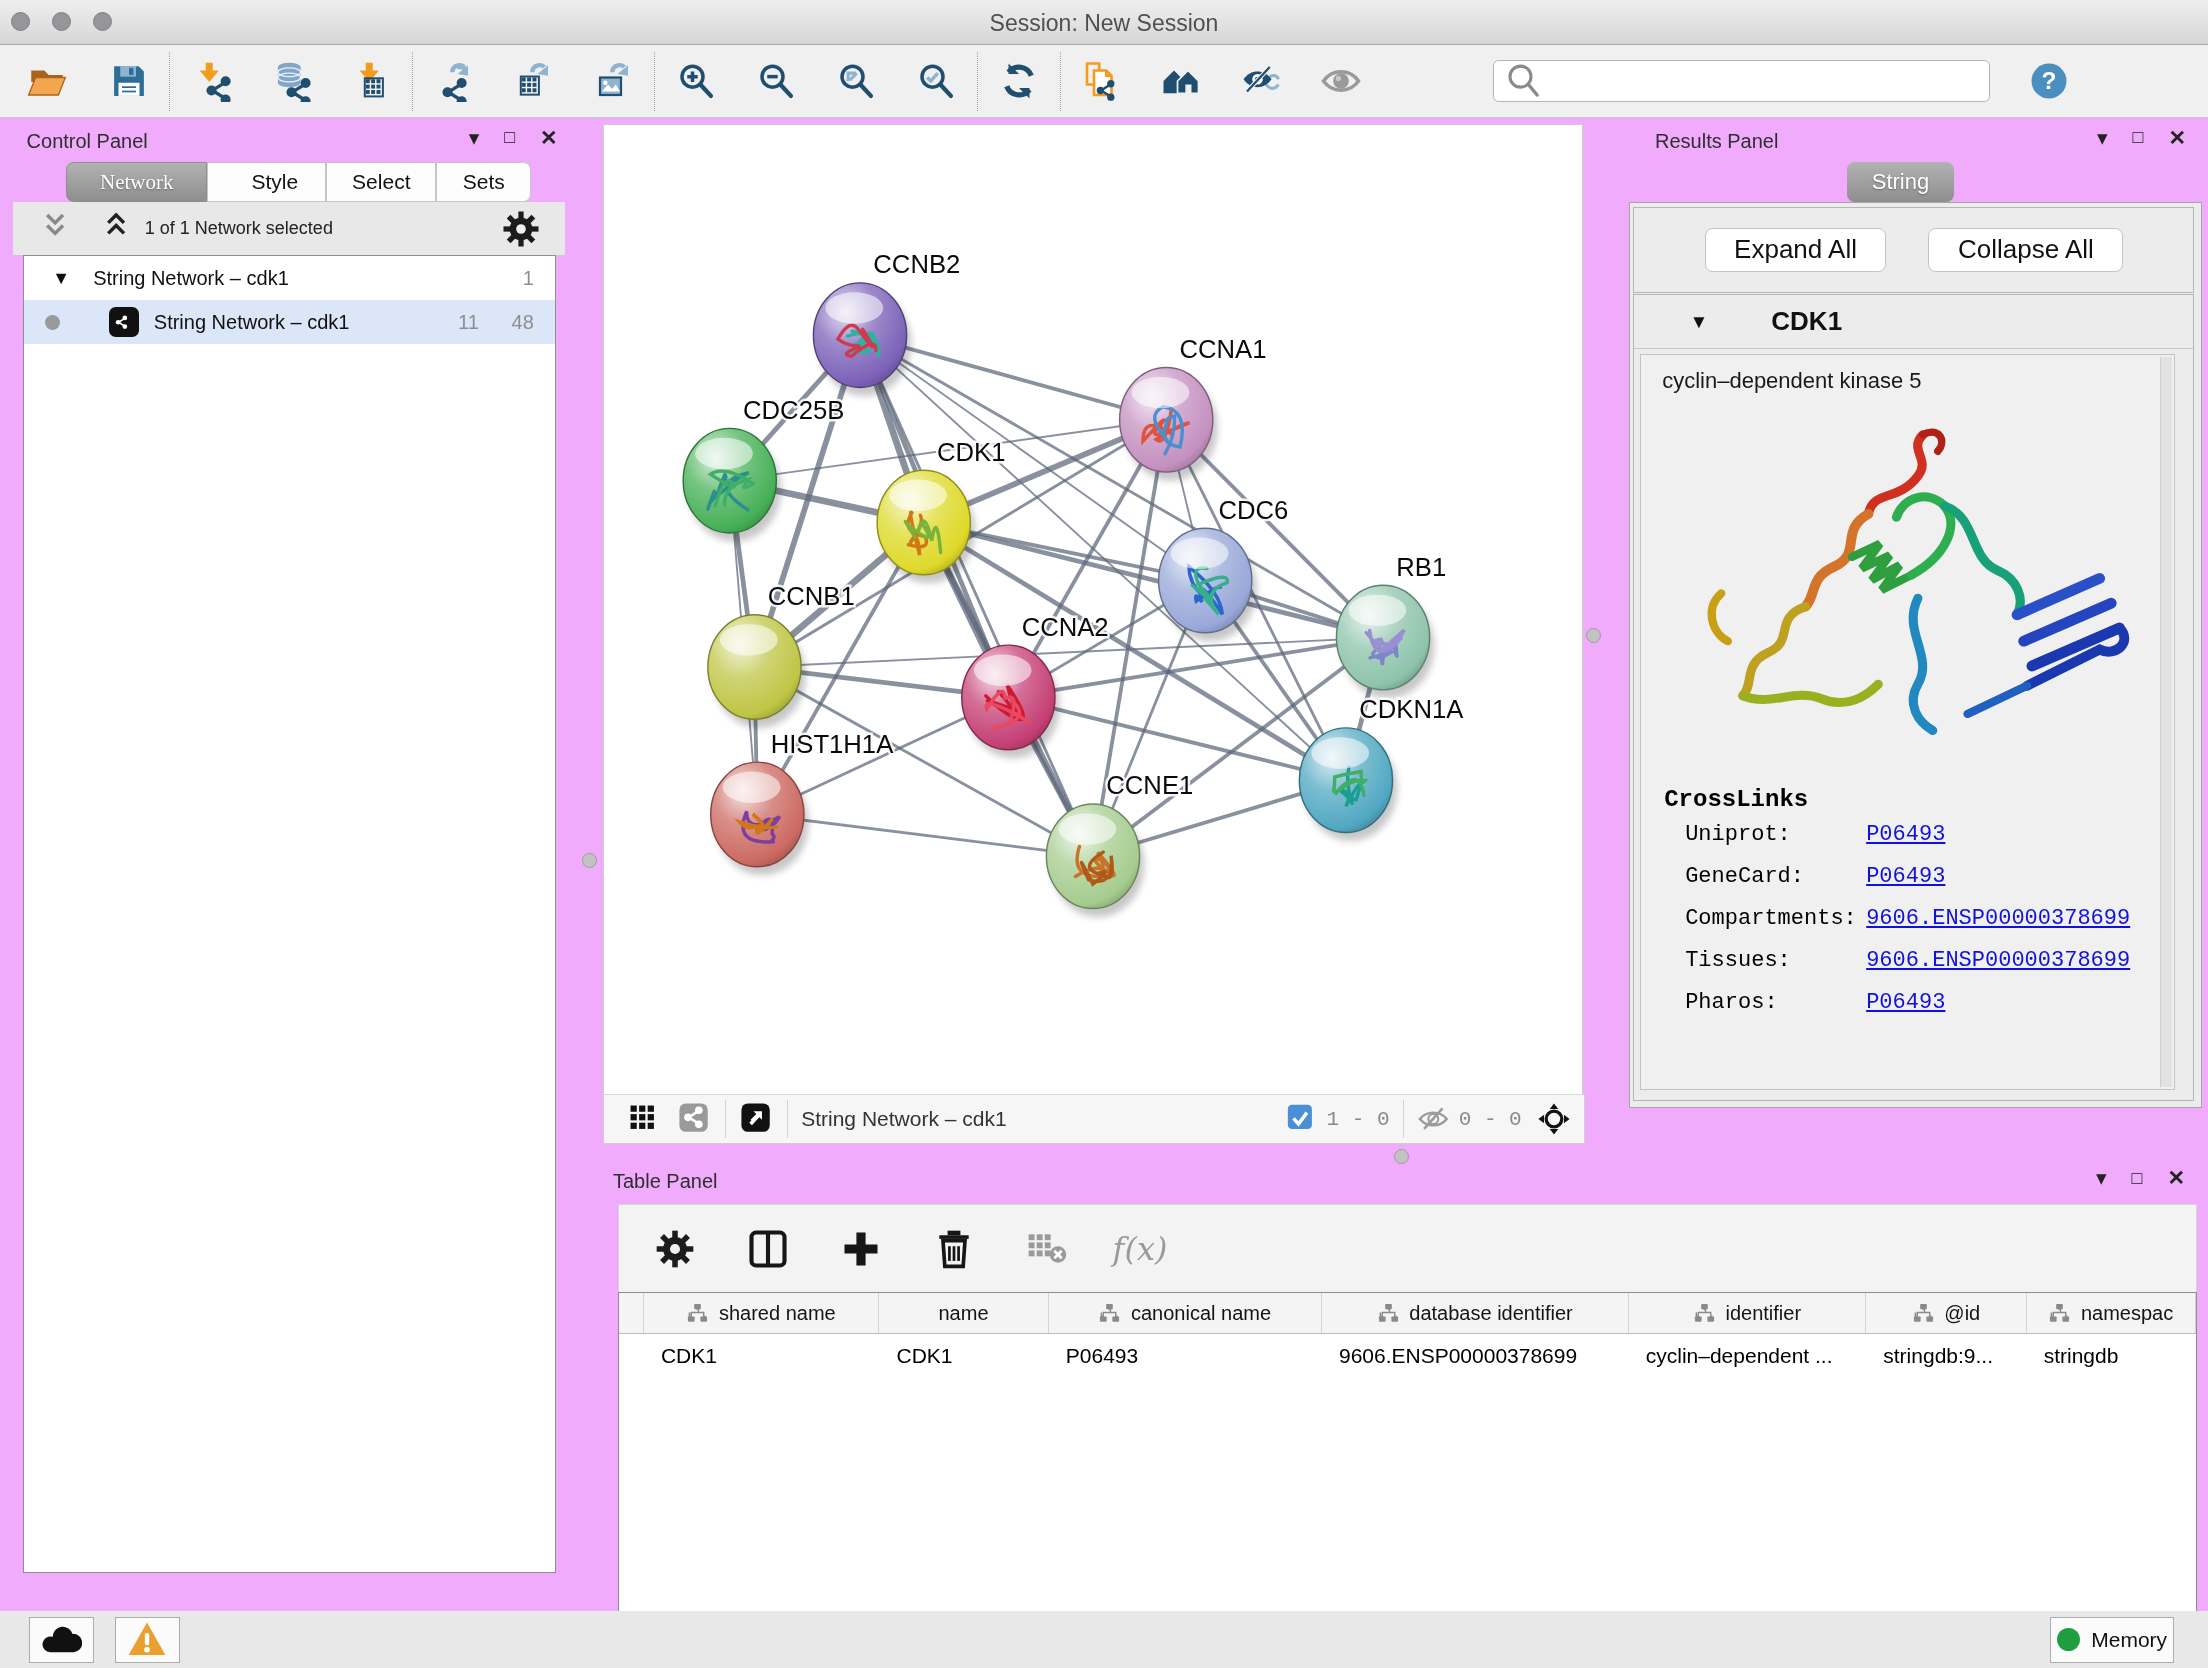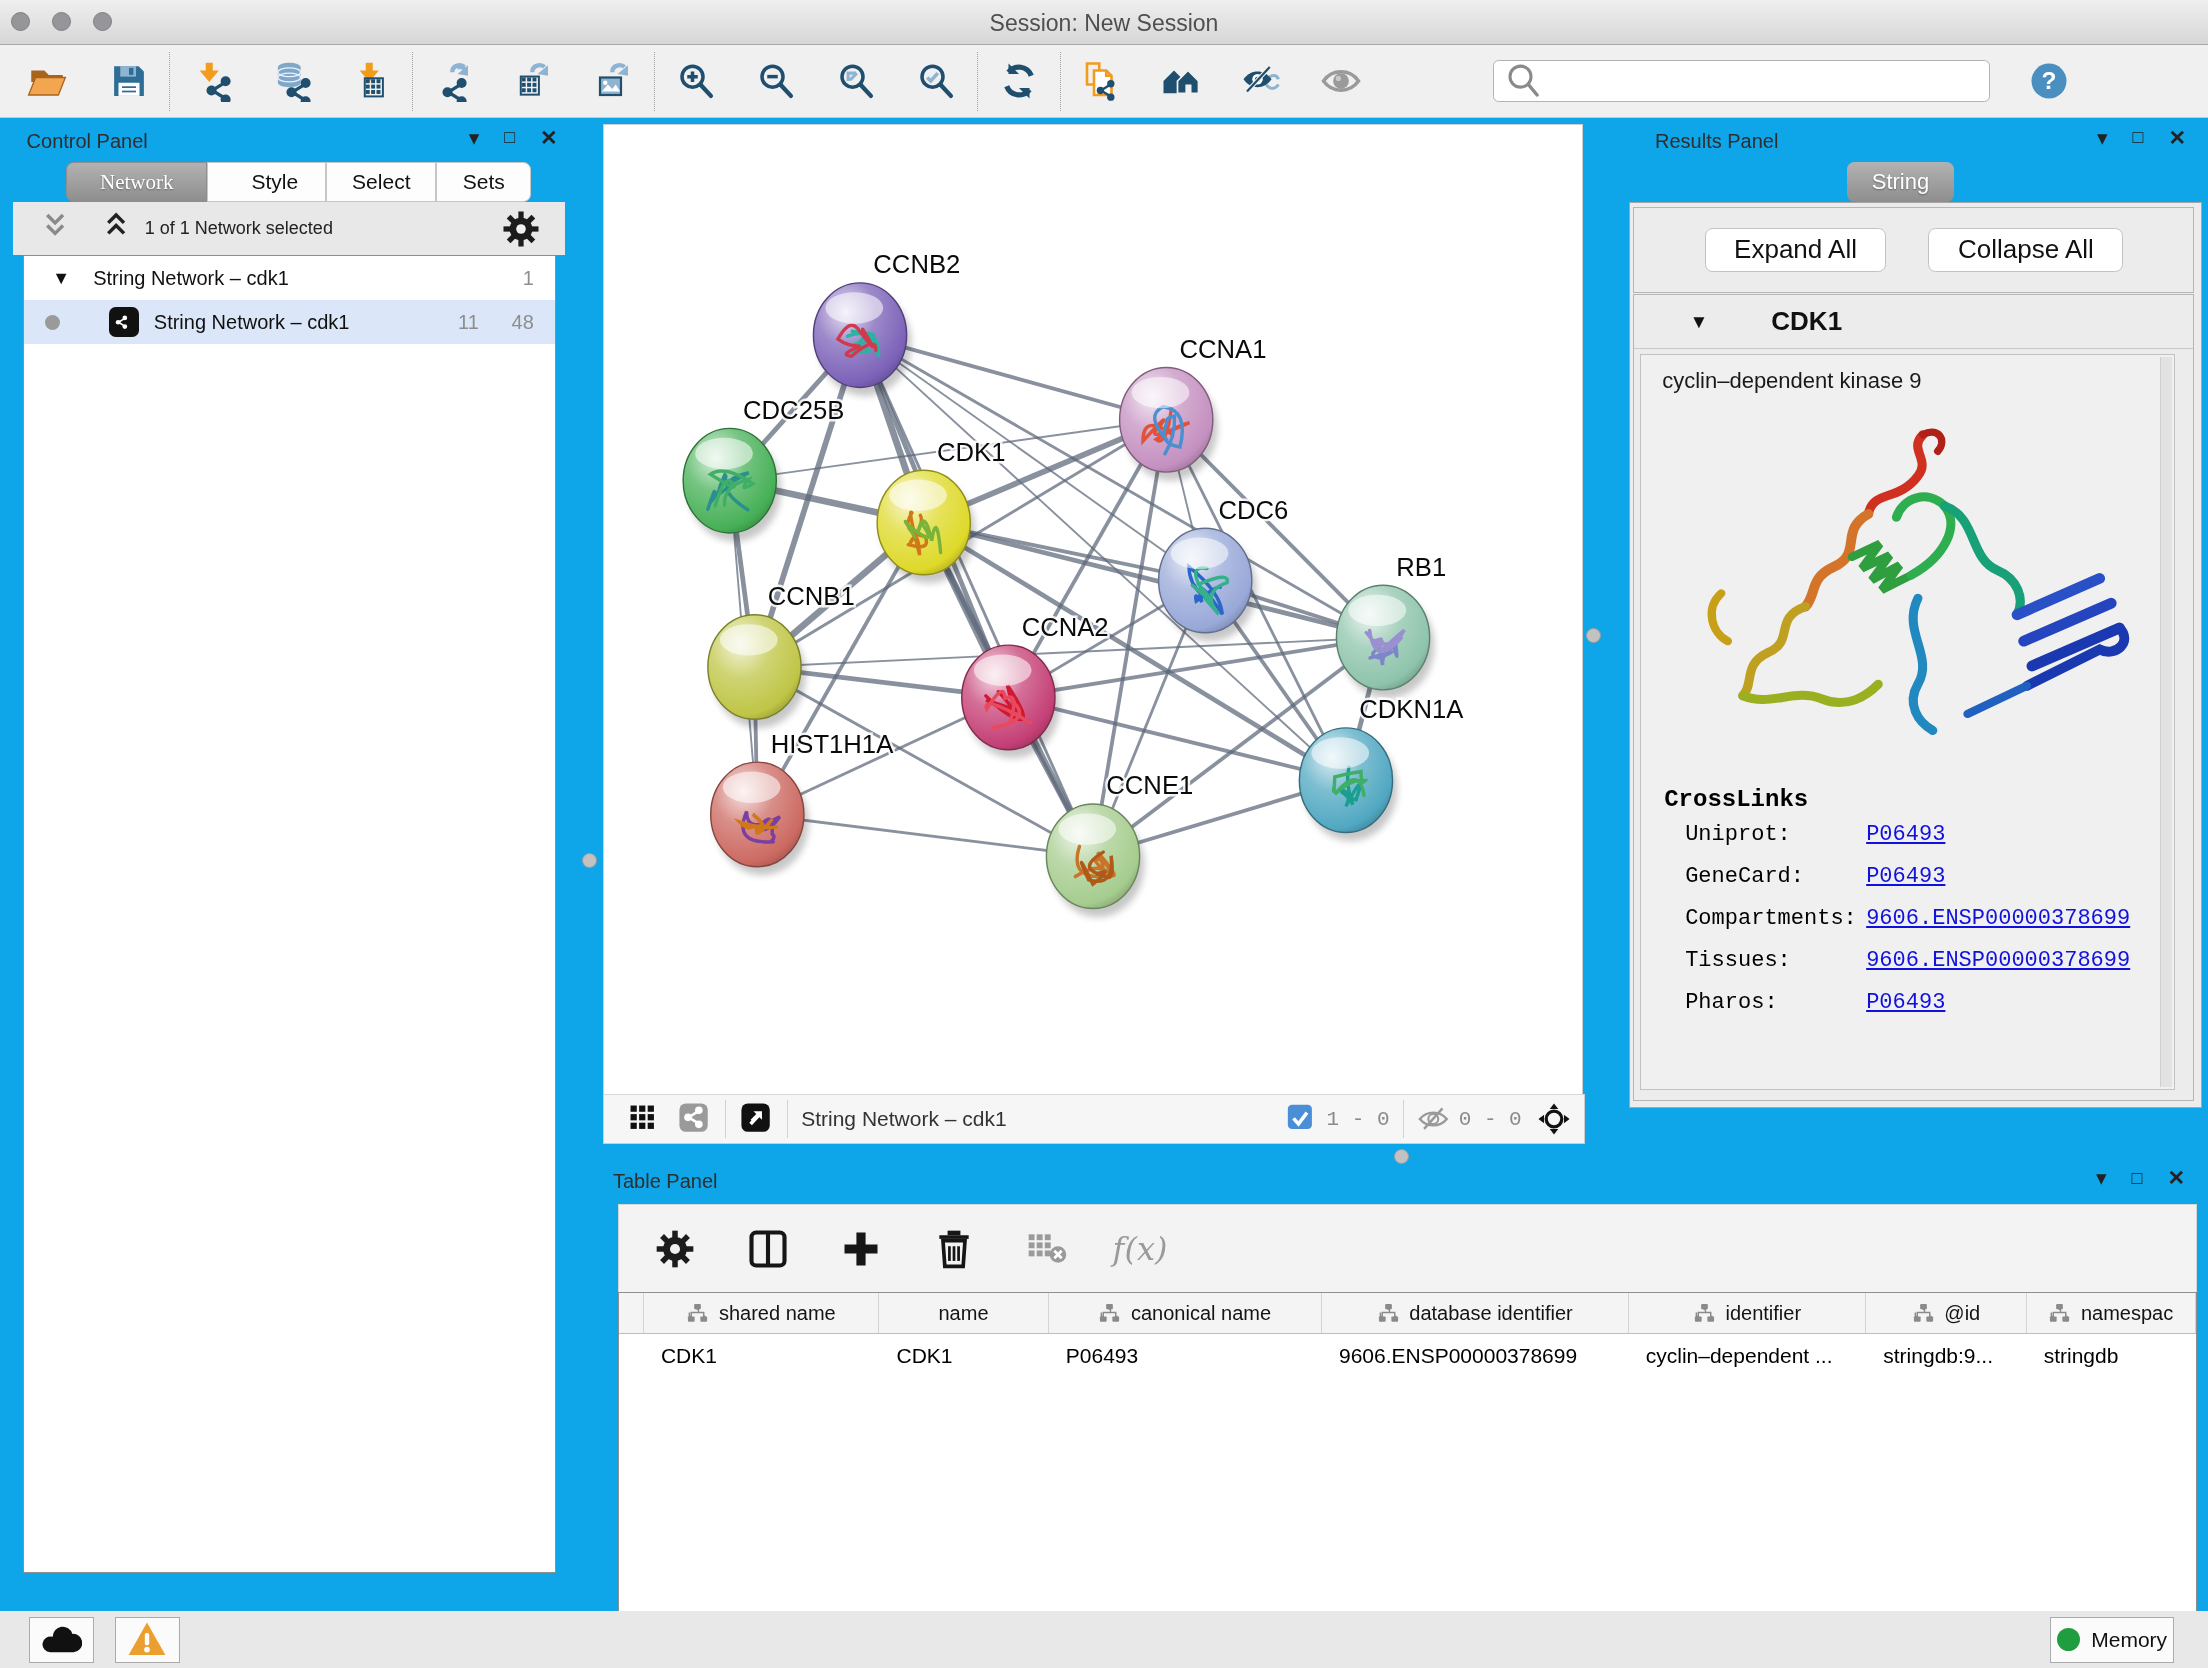--- a/index.html
+++ b/index.html
@@ -3,7 +3,7 @@
 <meta charset="utf-8">
 <style>
   html,body{margin:0;padding:0;background:#e4e4e4;font-family:"Liberation Sans",sans-serif;}
-  #app{position:relative;width:2208px;height:1668px;background:#0ea5e9;overflow:hidden;}
+  #app{position:relative;width:2208px;height:1668px;background:#f0abfc;overflow:hidden;}
   .abs{position:absolute;}
   
   #titlebar{left:0;top:0;width:2208px;height:44px;background:linear-gradient(#efefef,#d6d6d6);border-bottom:1px solid #a9a9a9;}

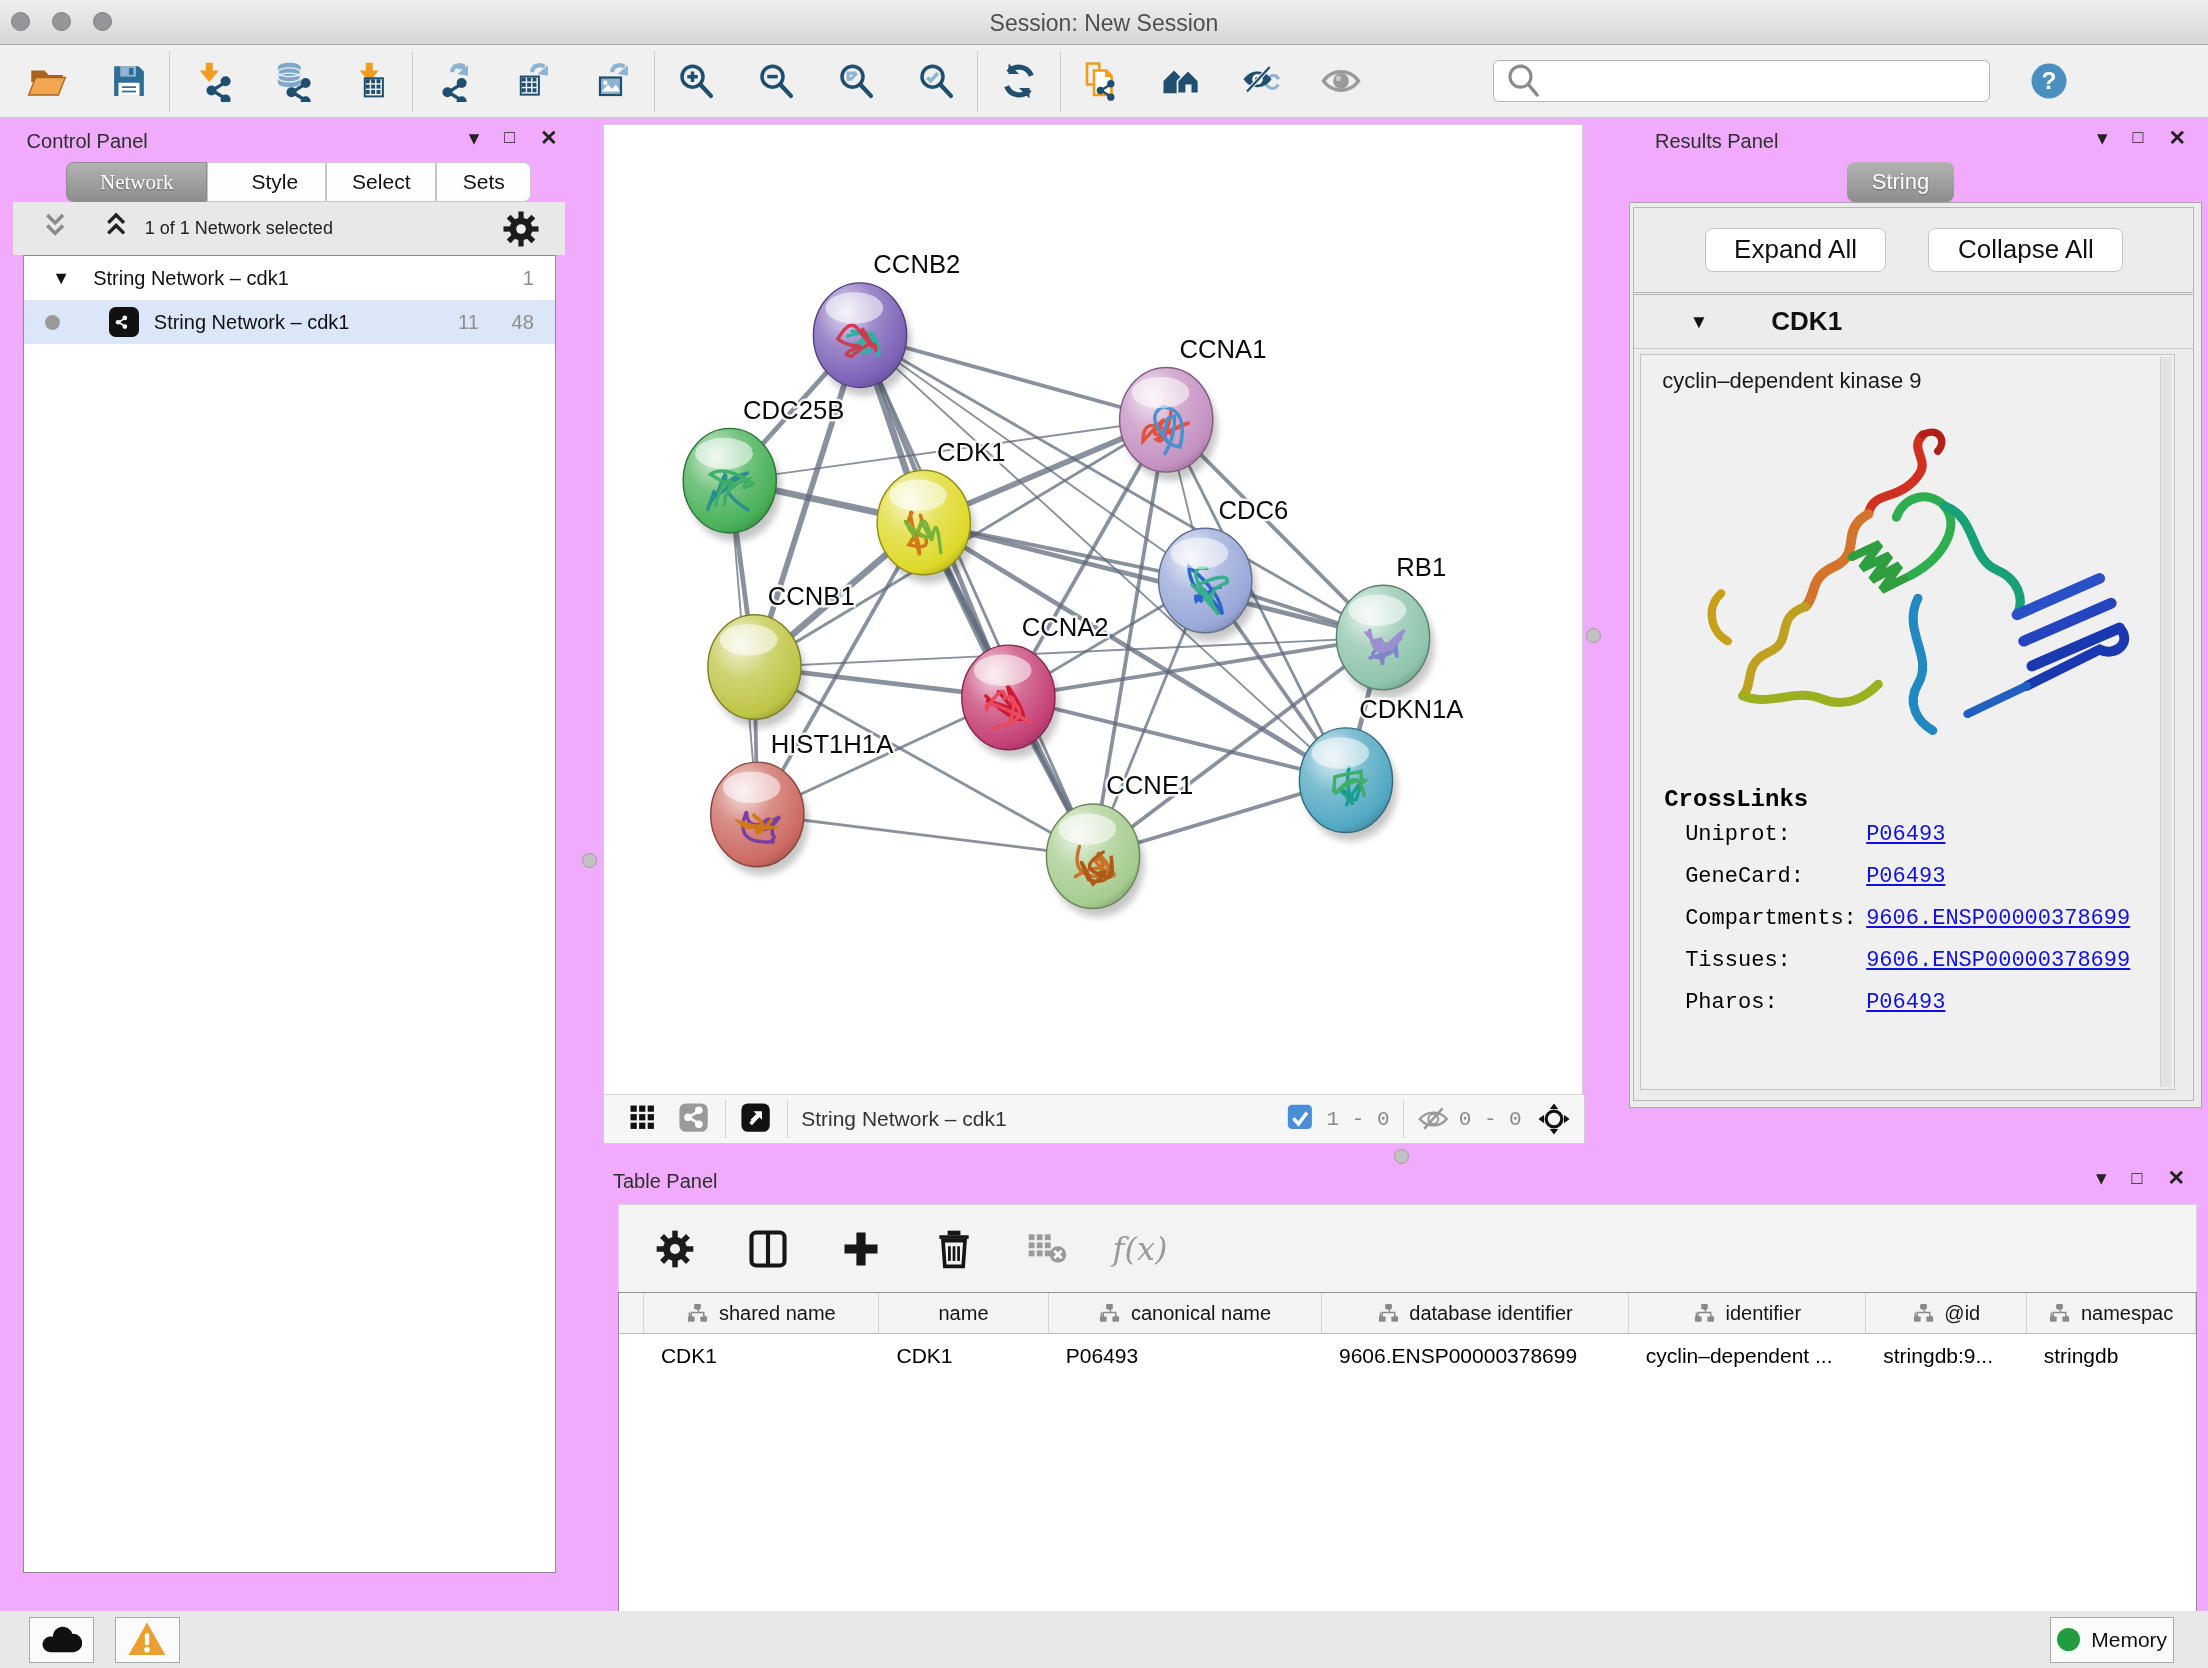--- a/index.html
+++ b/index.html
@@ -759,7 +759,7 @@
           <span id="gene-name" style="margin-left:63px">CDK1</span>
         </div>
         <div id="gene-inner">
-          <div id="gene-desc">cyclin–dependent kinase 9</div>
+          <div id="gene-desc">cyclin–dependent kinase 5</div>
           <svg width="514" height="380" viewBox="0 0 600 460" style="display:block;margin:5.7px auto 0 auto">
             <g fill="none" stroke-linecap="round">
               <path d="M318 42 C 300 60 328 72 312 92 C 288 124 258 108 252 138" stroke="#d03020" stroke-width="11"></path>

